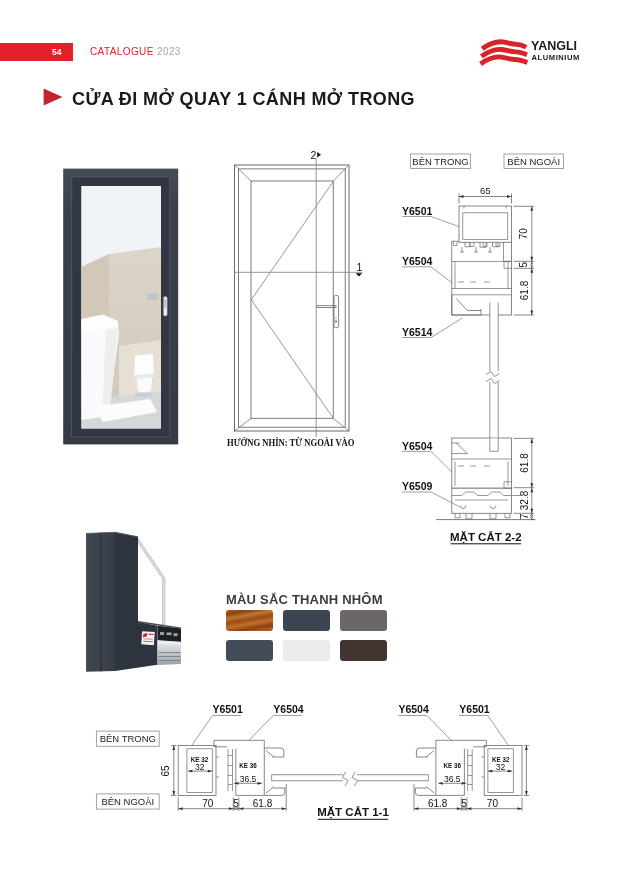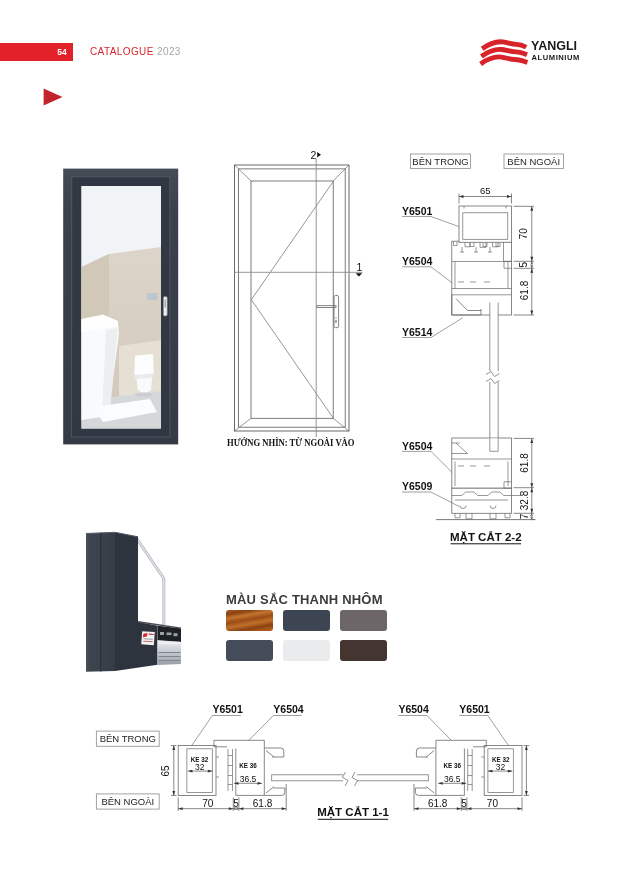--- a/index.html
+++ b/index.html
@@ -14,7 +14,7 @@
 
 <div class="abs" style="left:0;top:43px;width:73px;height:18px;background:#e32128;"></div>
 
-<div class="abs" style="left:52px;top:46.5px;width:20px;font-size:8.5px;font-weight:bold;color:#fff;text-align:center;">54</div>
+<div class="abs" style="left:52px;top:46.5px;width:20px;font-size:8.5px;font-weight:bold;color:#fff;">54</div>
 
 <div class="abs" style="left:90px;top:45.5px;font-size:10px;font-weight:normal;color:#d8232a;letter-spacing:.4px;">CATALOGUE <span style="color:#a5a5a5;">2023</span></div>
 

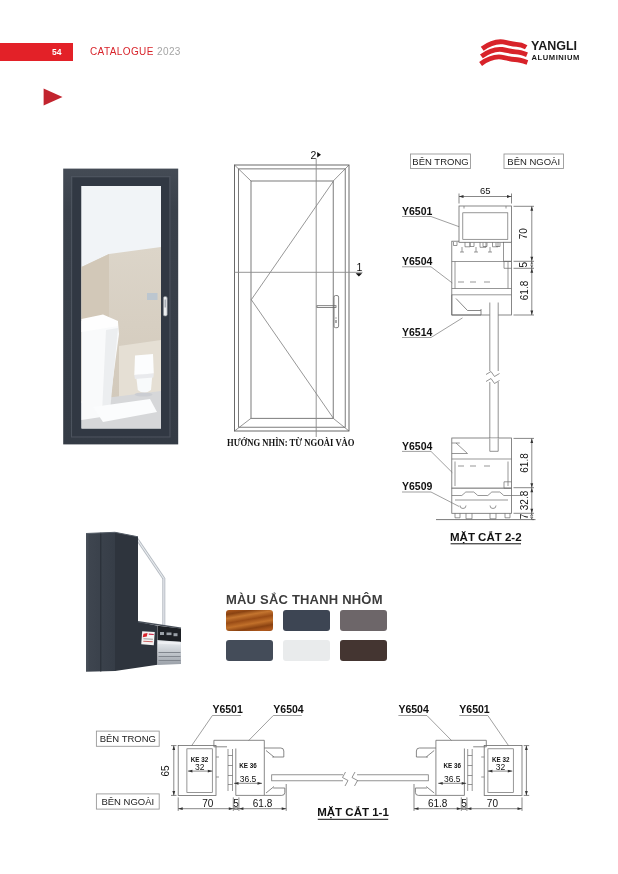--- a/index.html
+++ b/index.html
@@ -35,6 +35,7 @@
   <path d="M0.6,1.4 L19.5,10 L0.6,18.4 Z" fill="#c2242e"></path>
 </svg>
 
+<div class="abs" style="left:72px;top:89px;font-size:18px;font-weight:bold;color:#1a1a1a;letter-spacing:0.4px;">CỬA ĐI MỞ QUAY 1 CÁNH MỞ TRONG</div>
 
 <svg class="abs" style="left:63px;top:168px;" width="116" height="277" viewBox="0 0 116 277">
   <defs>

